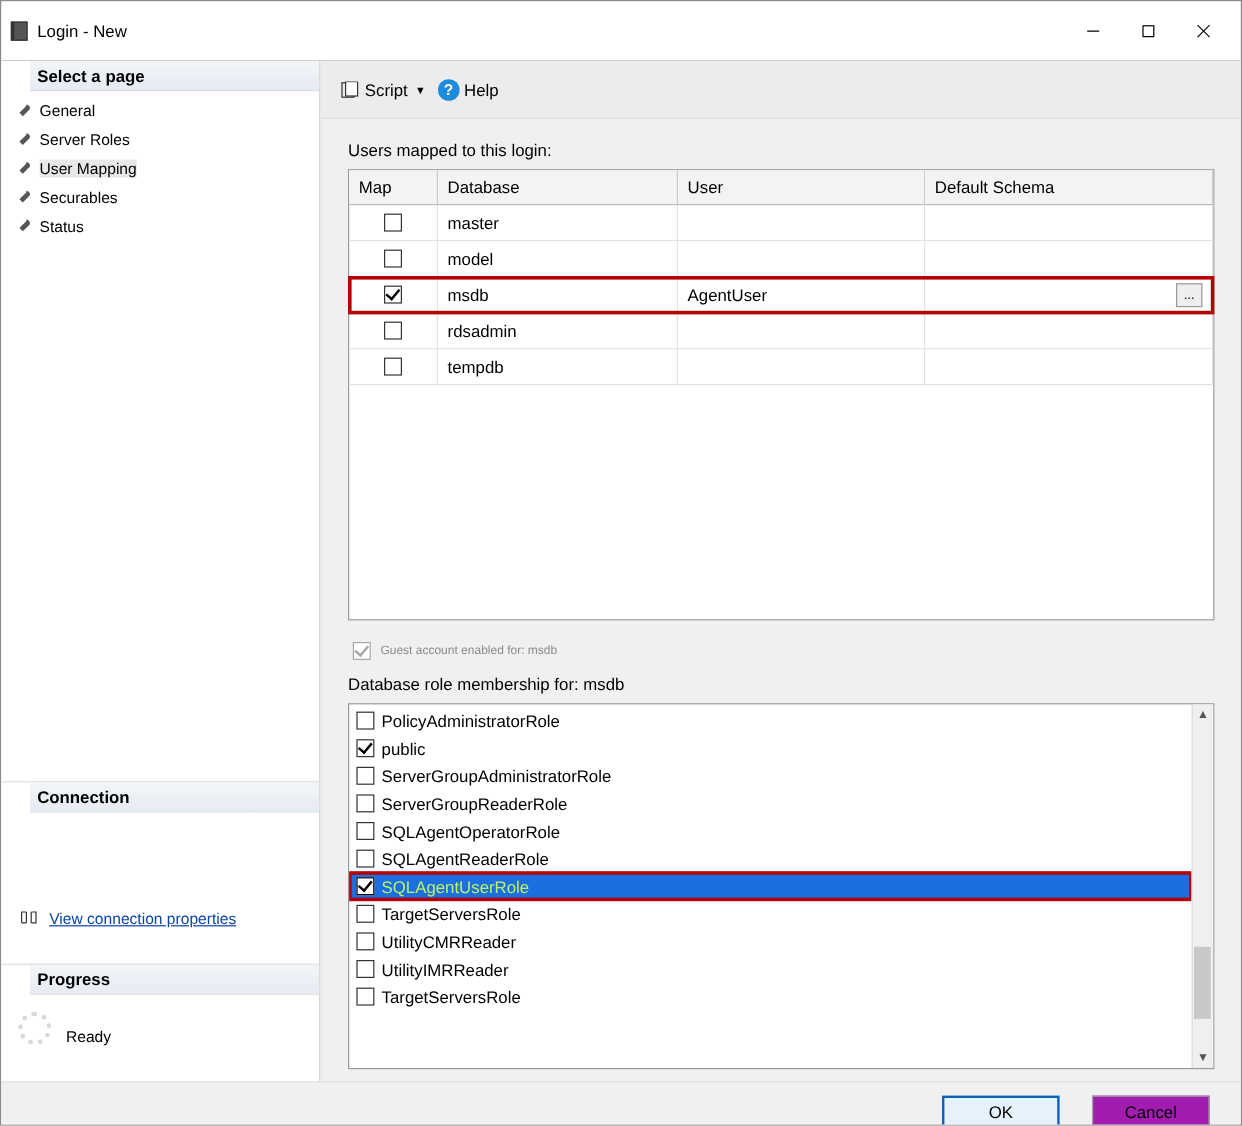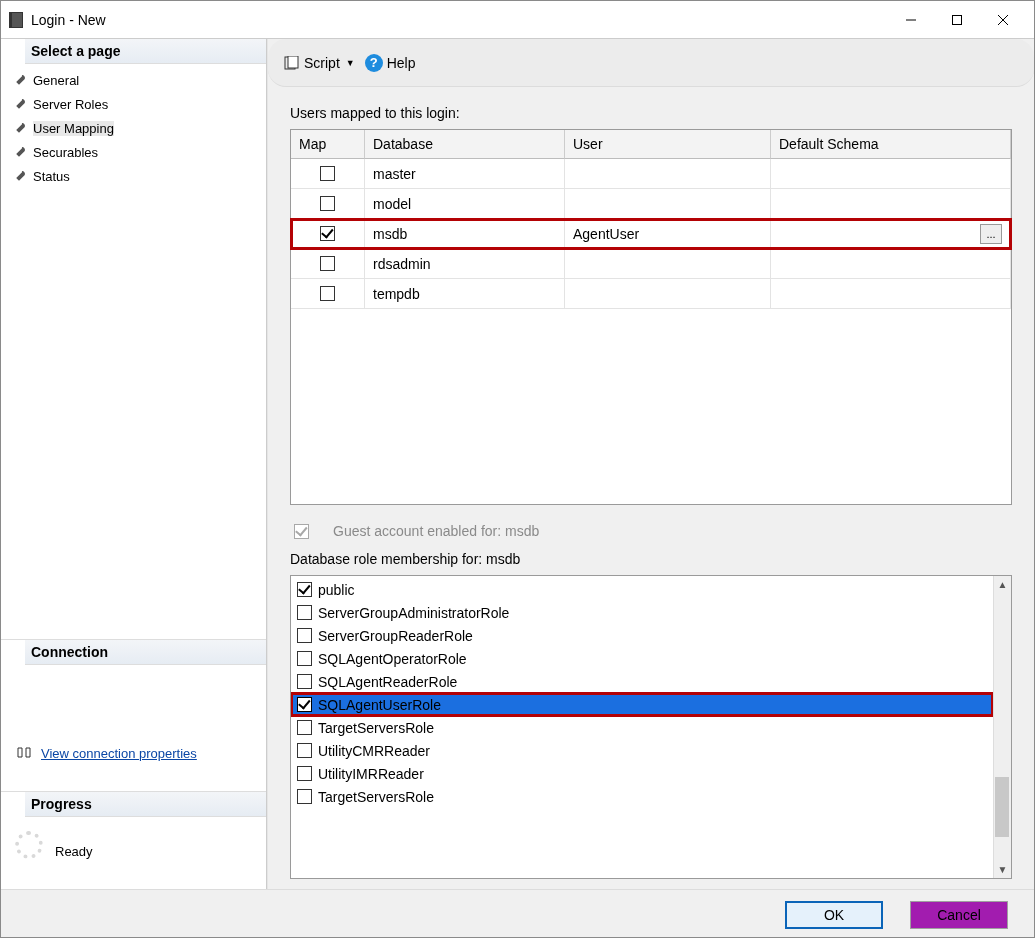--- a/index.html
+++ b/index.html
@@ -4,7 +4,7 @@
 <style>
 * { box-sizing: border-box; margin: 0; padding: 0; }
 body { font-family: "Segoe UI", Tahoma, sans-serif; font-size: 13px; color: #000; background: #fff; width: 1035px; height: 938px; overflow: hidden; border: 1px solid #8a8a8a; }
-.titlebar { height: 38px; display: flex; align-items: center; padding: 0 8px; border-bottom: 1px solid #ccc; }
+.titlebar { height: 50px; display: flex; align-items: center; padding: 0 8px; border-bottom: 1px solid #ccc; }
 .titlebar .app-icon { width: 14px; height: 16px; background: #555; margin-right: 8px; display: inline-block; border: 1px solid #333; border-left: 3px solid #333; }
 .titlebar .title { font-size: 14px; flex: 1; }
 .titlebar .winbtns { display: flex; }

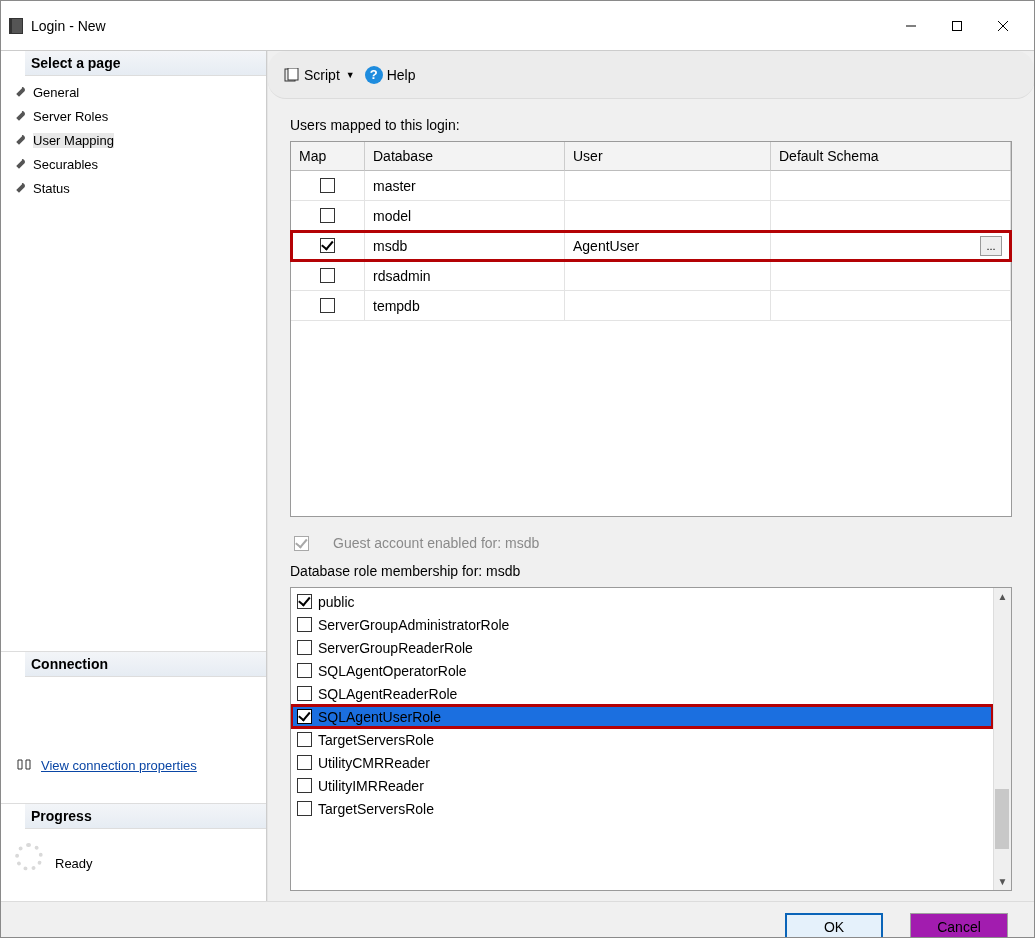--- a/index.html
+++ b/index.html
@@ -25,7 +25,7 @@
 .prog-body { padding: 14px 10px 30px 14px; display:flex;align-items:flex-end;gap:12px;}
 .spinner { width:28px;height:28px;border-radius:50%;border:4px dotted #d9d9d9;}
 .content { flex: 1; display: flex; flex-direction: column; background: #f0f0f0; border-left:1px solid #e5e5e5;}
-.toolbar { height: 48px; display: flex; align-items: center; gap: 10px; padding: 0 16px; border-bottom: 1px solid #dcdcdc; background:#ececec;border-radius:18px;}
+.toolbar { height: 48px; display: flex; align-items: center; gap: 10px; padding: 0 16px; border-bottom: 1px solid #dcdcdc; background:#ececec;}
 .tool-btn { display: flex; align-items: center; gap: 4px; cursor: default; font-size:14px;}
 .help-icon { width:18px;height:18px;border-radius:50%;background:#1e8cde;color:#fff;font-weight:bold;display:flex;align-items:center;justify-content:center;font-size:13px;}
 .content-body { padding: 18px 22px 10px 22px; flex:1; display:flex; flex-direction:column; }

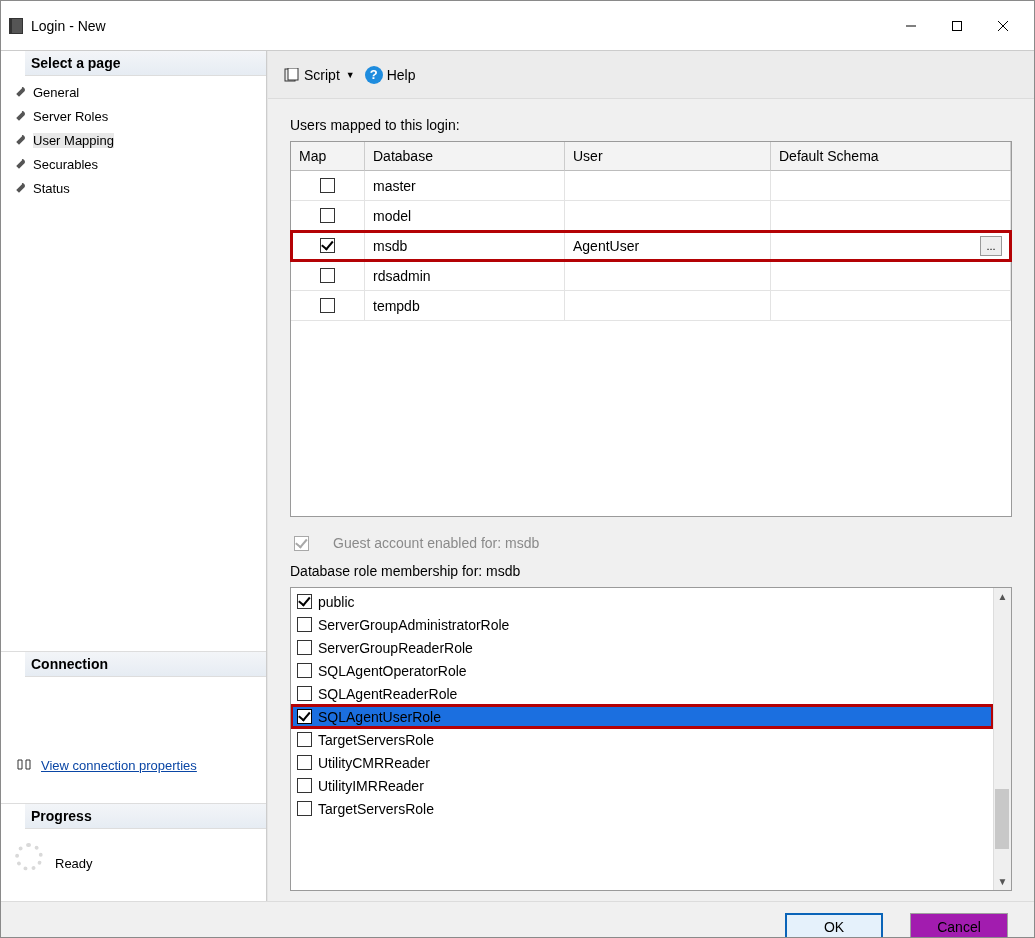--- a/index.html
+++ b/index.html
@@ -44,7 +44,7 @@
 .chk.disabled.checked::after{border-color:#a8a8a8;}
 .row-hl { outline:3px solid #b40205; outline-offset:-2px; }
 .ellips-btn { width:22px;height:20px;border:1px solid #999;background:#eee;font-size:11px;display:flex;align-items:center;justify-content:center;margin-left:auto;cursor:default;}
-.guest-row { display:flex;align-items:center;gap:24px;margin:18px 0 12px 4px;color:#8a8a8a;font-size:14px;}
+.guest-row { display:flex;align-items:center;gap:8px;margin:18px 0 12px 4px;color:#8a8a8a;font-size:10px;}
 .roles-box { flex:1;border:1px solid #9a9a9a;position:relative;display:flex;background:#fff;}
 .roles-list { flex:1;overflow:hidden;padding:2px 0; }
 .role-item { display:flex;align-items:center;gap:6px;padding:1px 6px;height:23px;font-size:14px;}

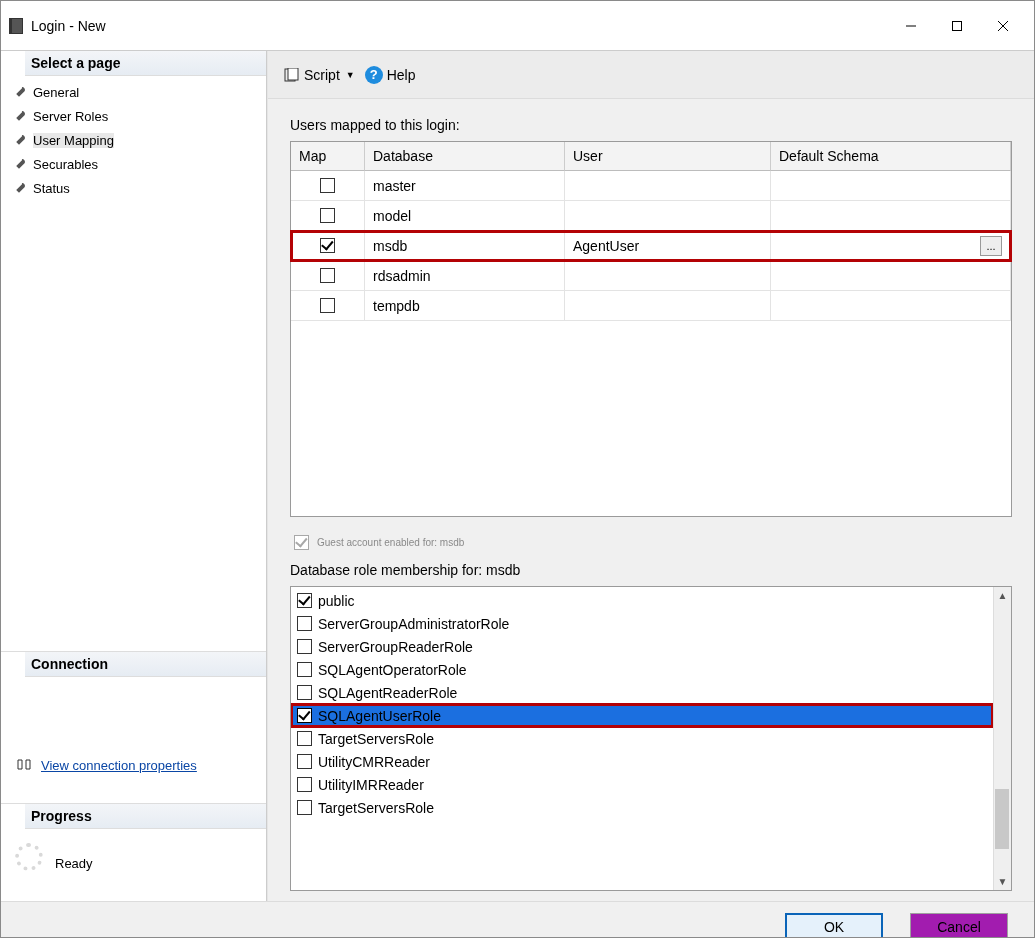--- a/index.html
+++ b/index.html
@@ -222,6 +222,10 @@
       <div class="roles-box">
         <div class="roles-list" id="roles-list">
             <div class="role-item">
+              <span class="chk"></span>
+              <span>PolicyAdministratorRole</span>
+            </div>
+            <div class="role-item">
               <span class="chk checked"></span>
               <span>public</span>
             </div>

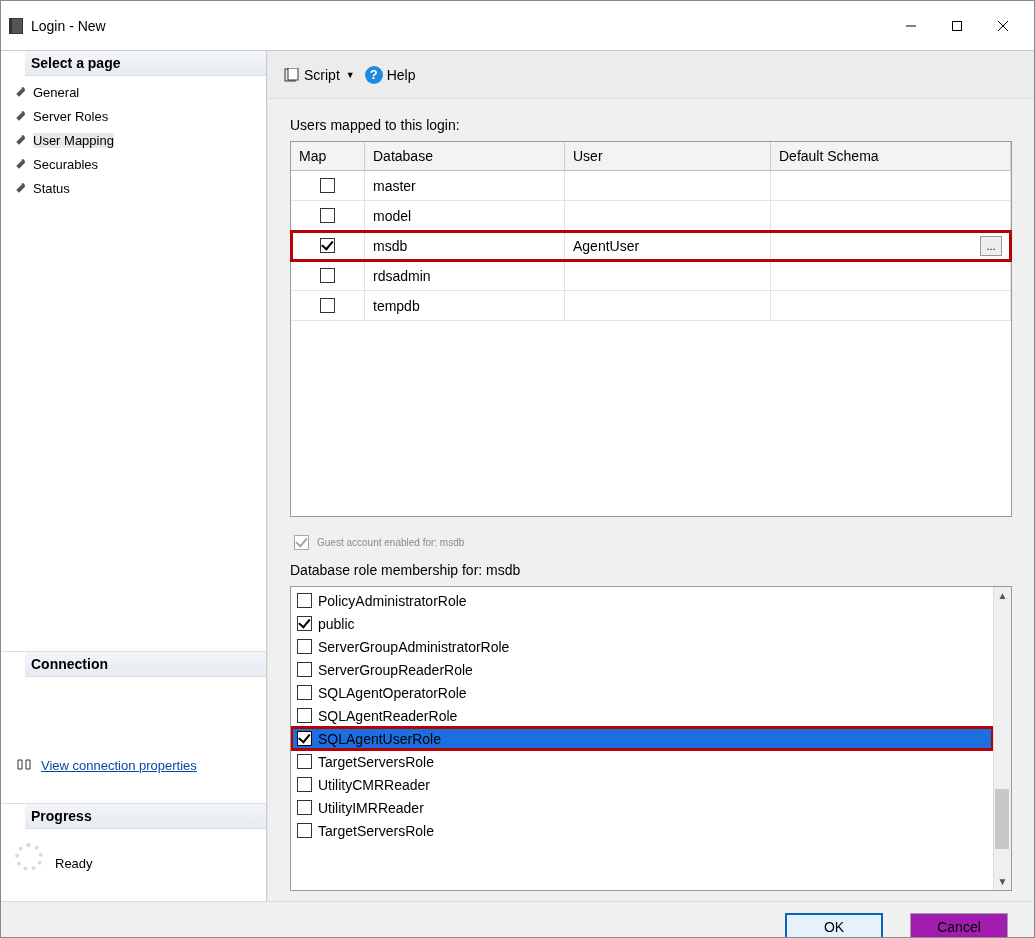--- a/index.html
+++ b/index.html
@@ -48,7 +48,7 @@
 .roles-box { flex:1;border:1px solid #9a9a9a;position:relative;display:flex;background:#fff;}
 .roles-list { flex:1;overflow:hidden;padding:2px 0; }
 .role-item { display:flex;align-items:center;gap:6px;padding:1px 6px;height:23px;font-size:14px;}
-.role-item.sel { background:#1b6fe0;color:#000000;align-items:center;}
+.role-item.sel { background:#1b6fe0;color:#bef264;align-items:center;}
 .role-item.sel .chk { border-color:#000; background:#fff;}
 .role-item.hl { outline:3px solid #b40205;outline-offset:-2px;}
 .vscroll { width:18px;background:#efefef;border-left:1px solid #ddd;position:relative;display:flex;flex-direction:column;align-items:center;justify-content:space-between;padding:3px 0;}

